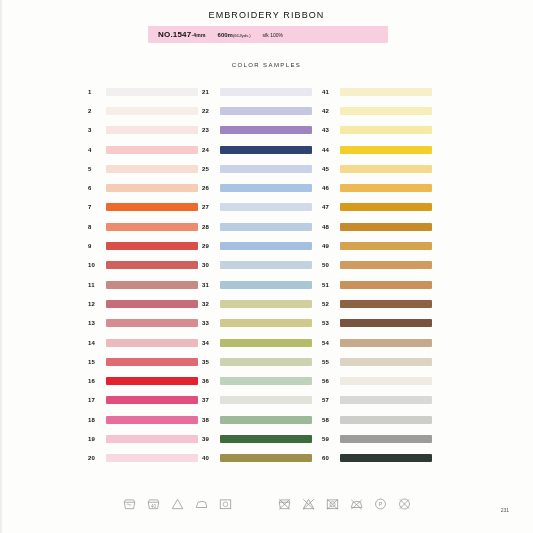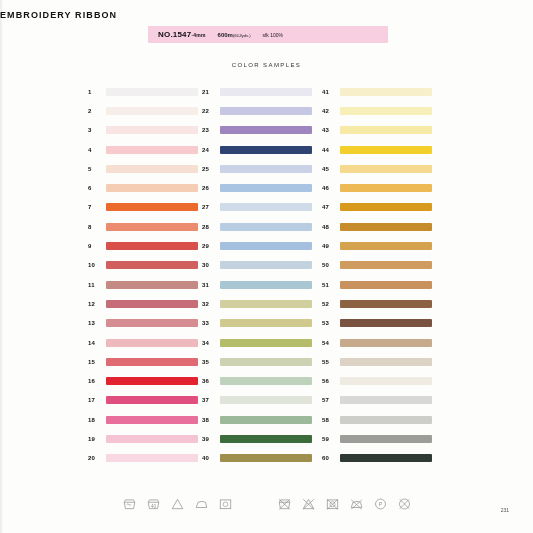--- a/index.html
+++ b/index.html
@@ -18,8 +18,8 @@
   
   .title{
     position:absolute;top:10px;left:0;width:533px;
-    text-align:left;
-    font-size:9px;font-weight:bold;letter-spacing:1.1px;
+    text-align:center;
+    font-size:9px;font-weight:normal;letter-spacing:1.1px;
     color:#111;
   }
   .pinkbar{

